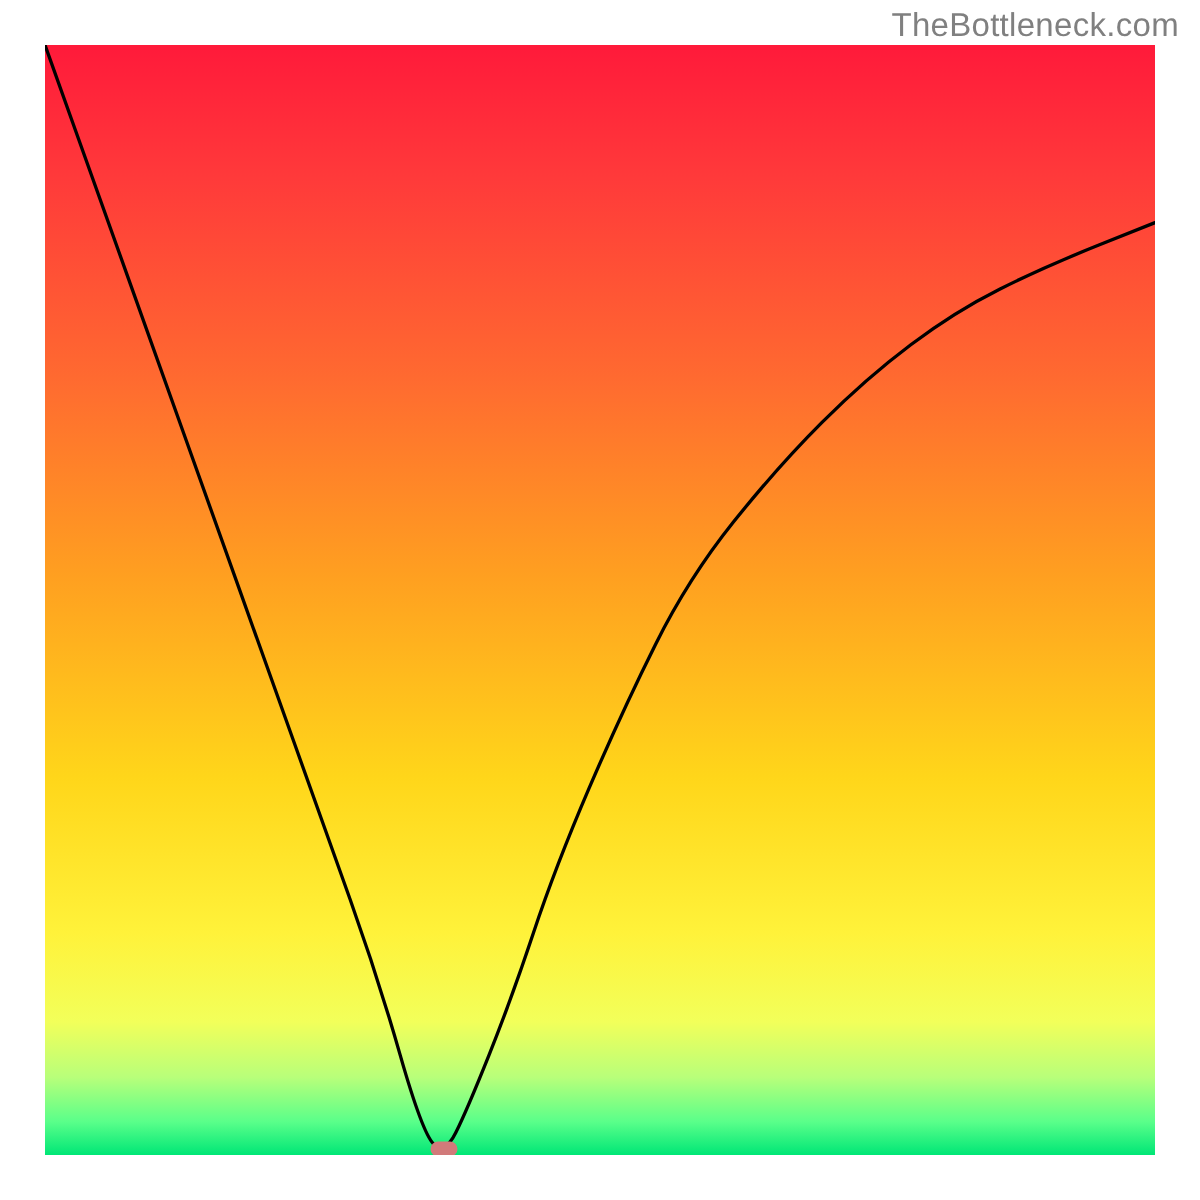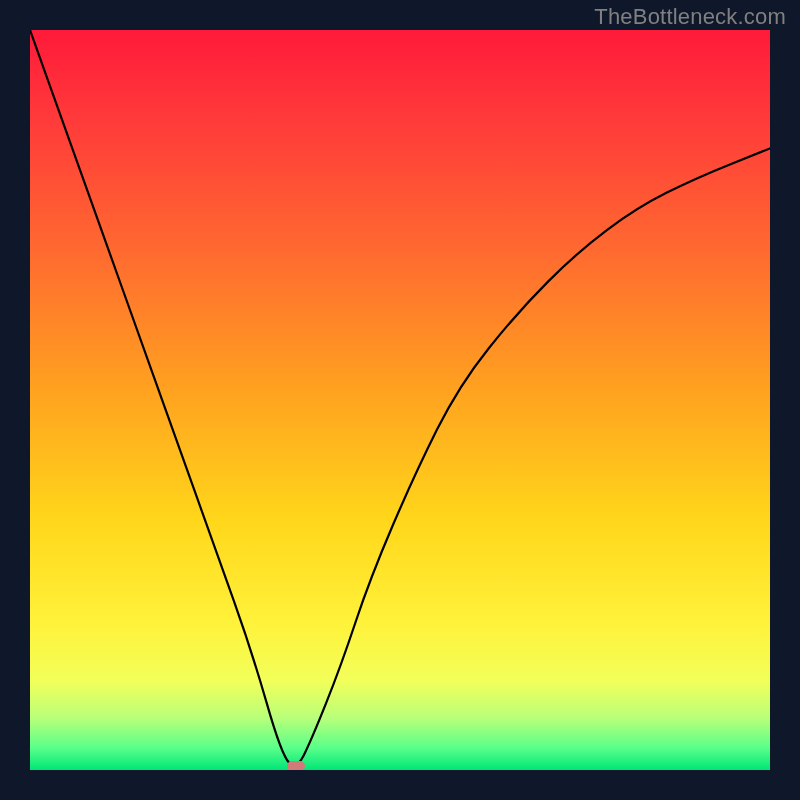--- a/index.html
+++ b/index.html
@@ -17,7 +17,7 @@
     left: 0;
     width: 800px;
     height: 800px;
-    background: #0f172a;
+    background: #ffffff;
   }
   .plot-area {
     position: absolute;

